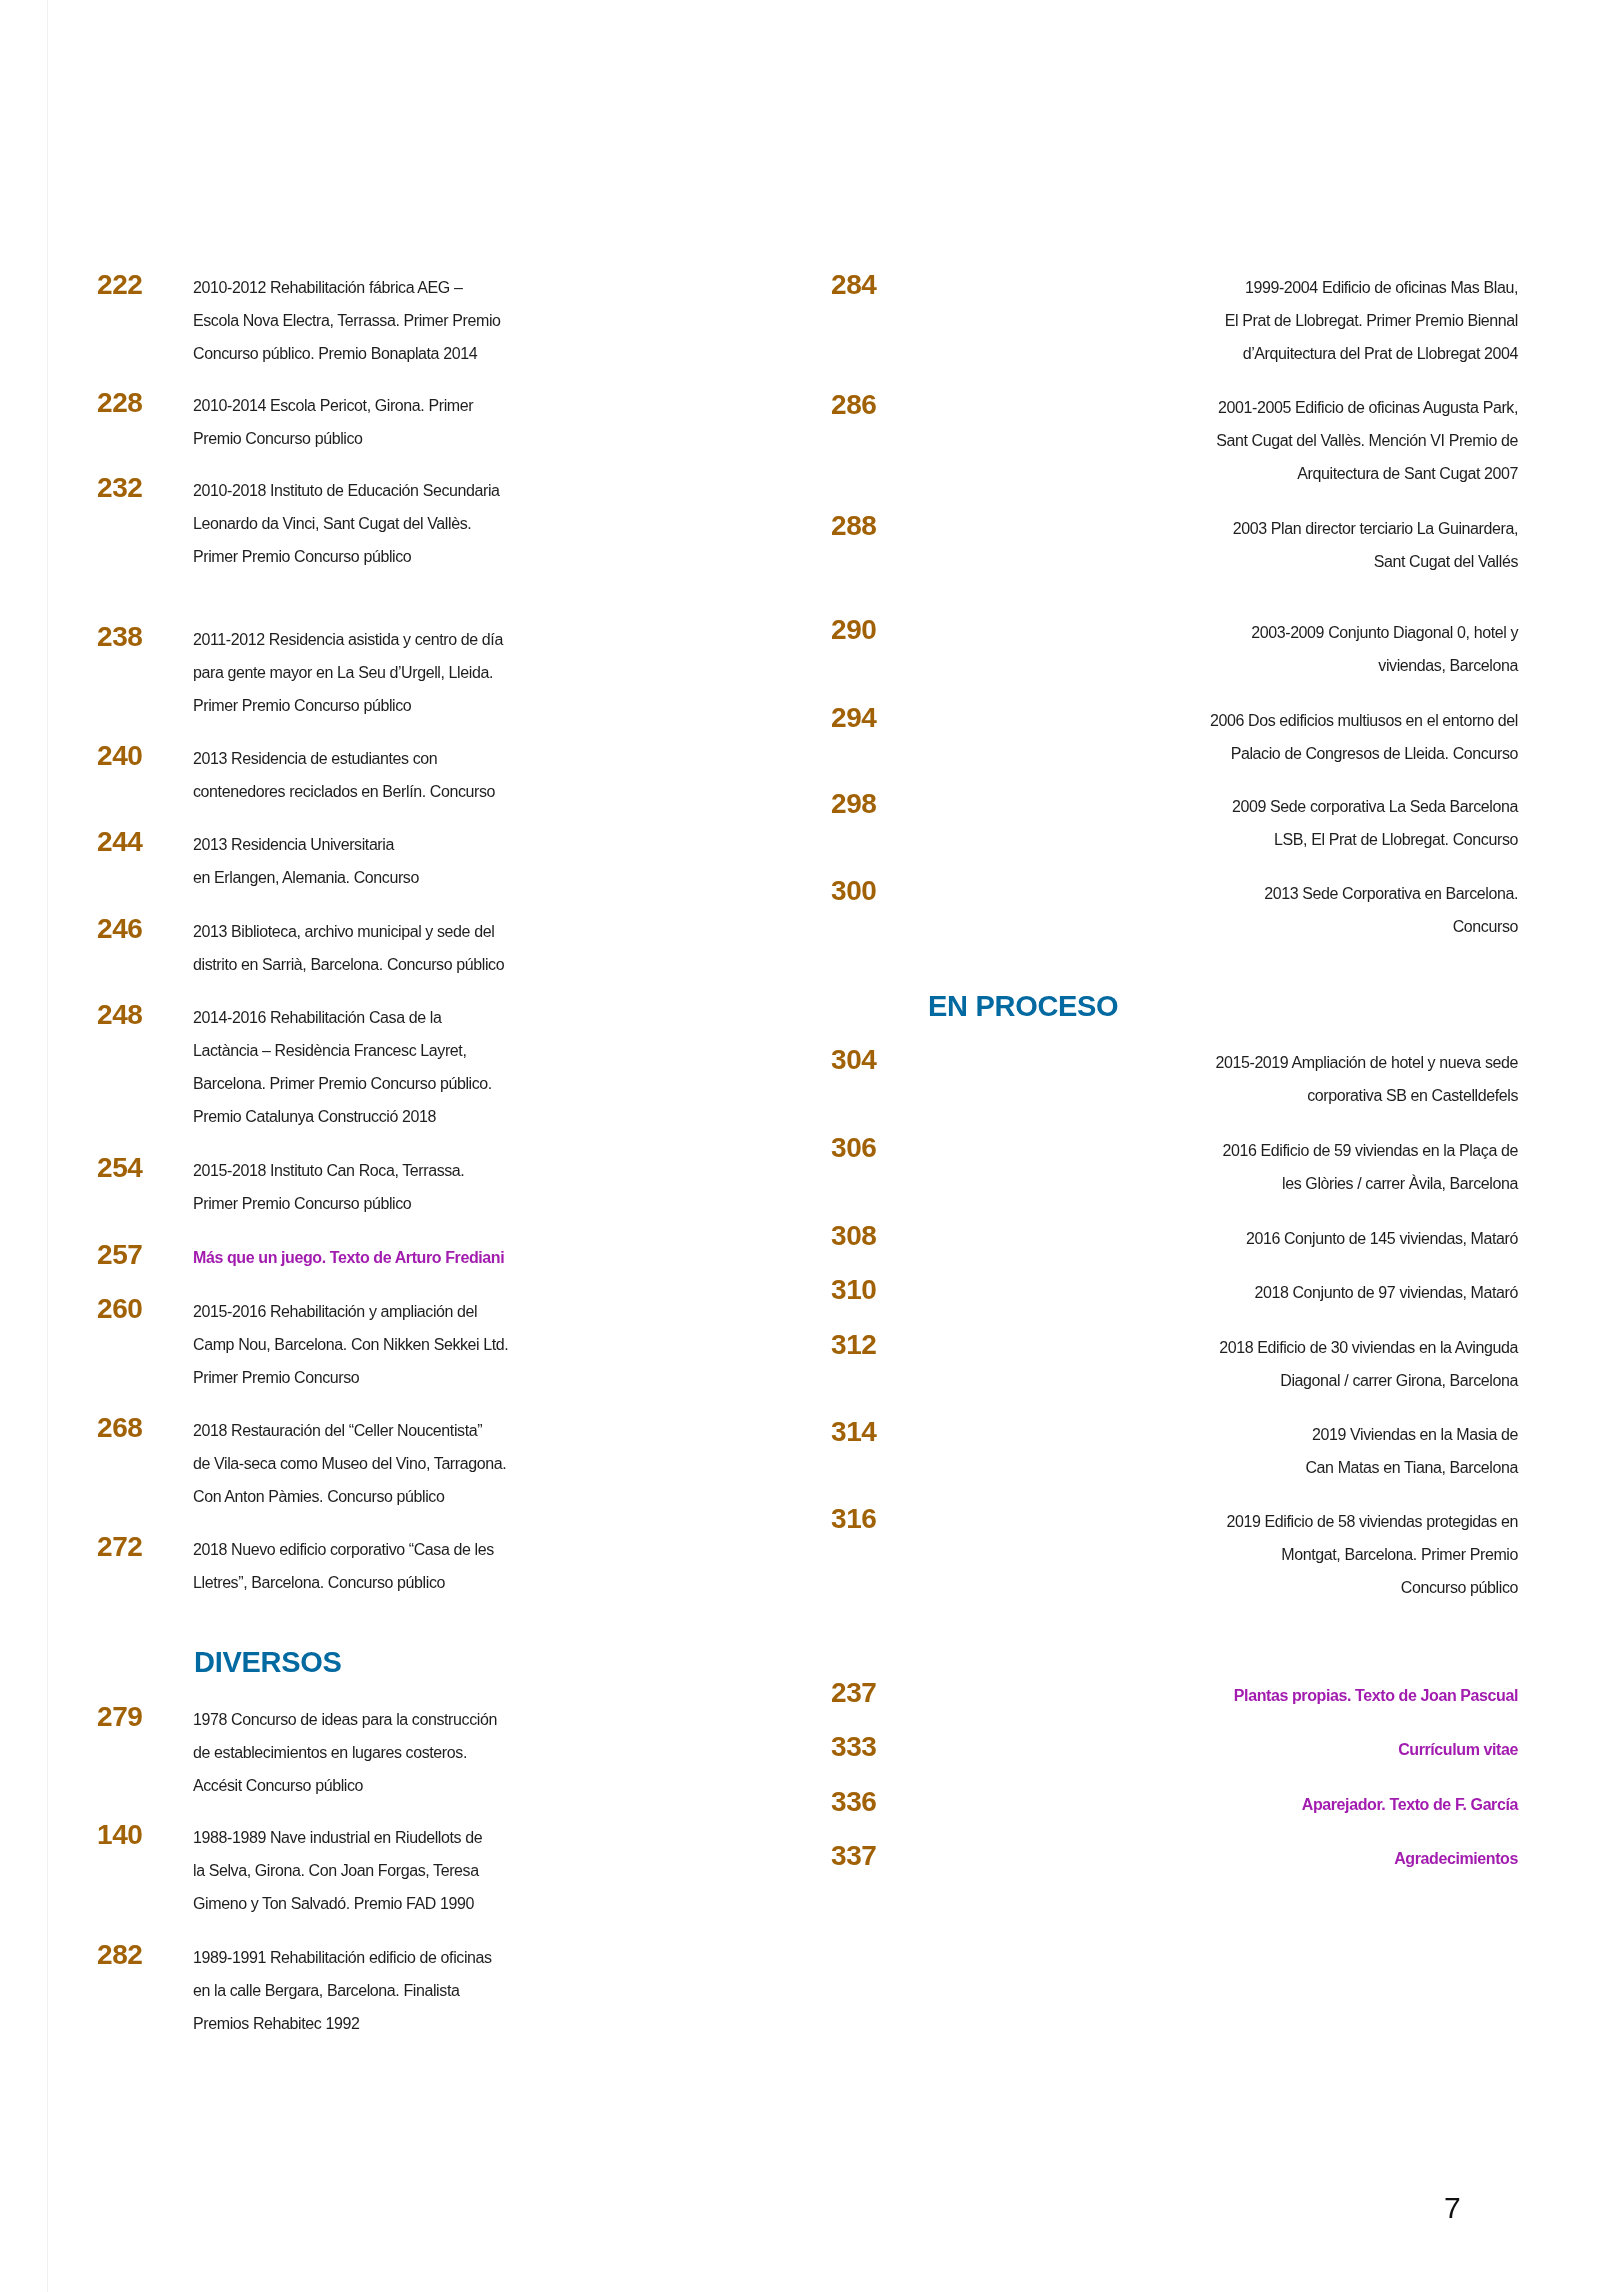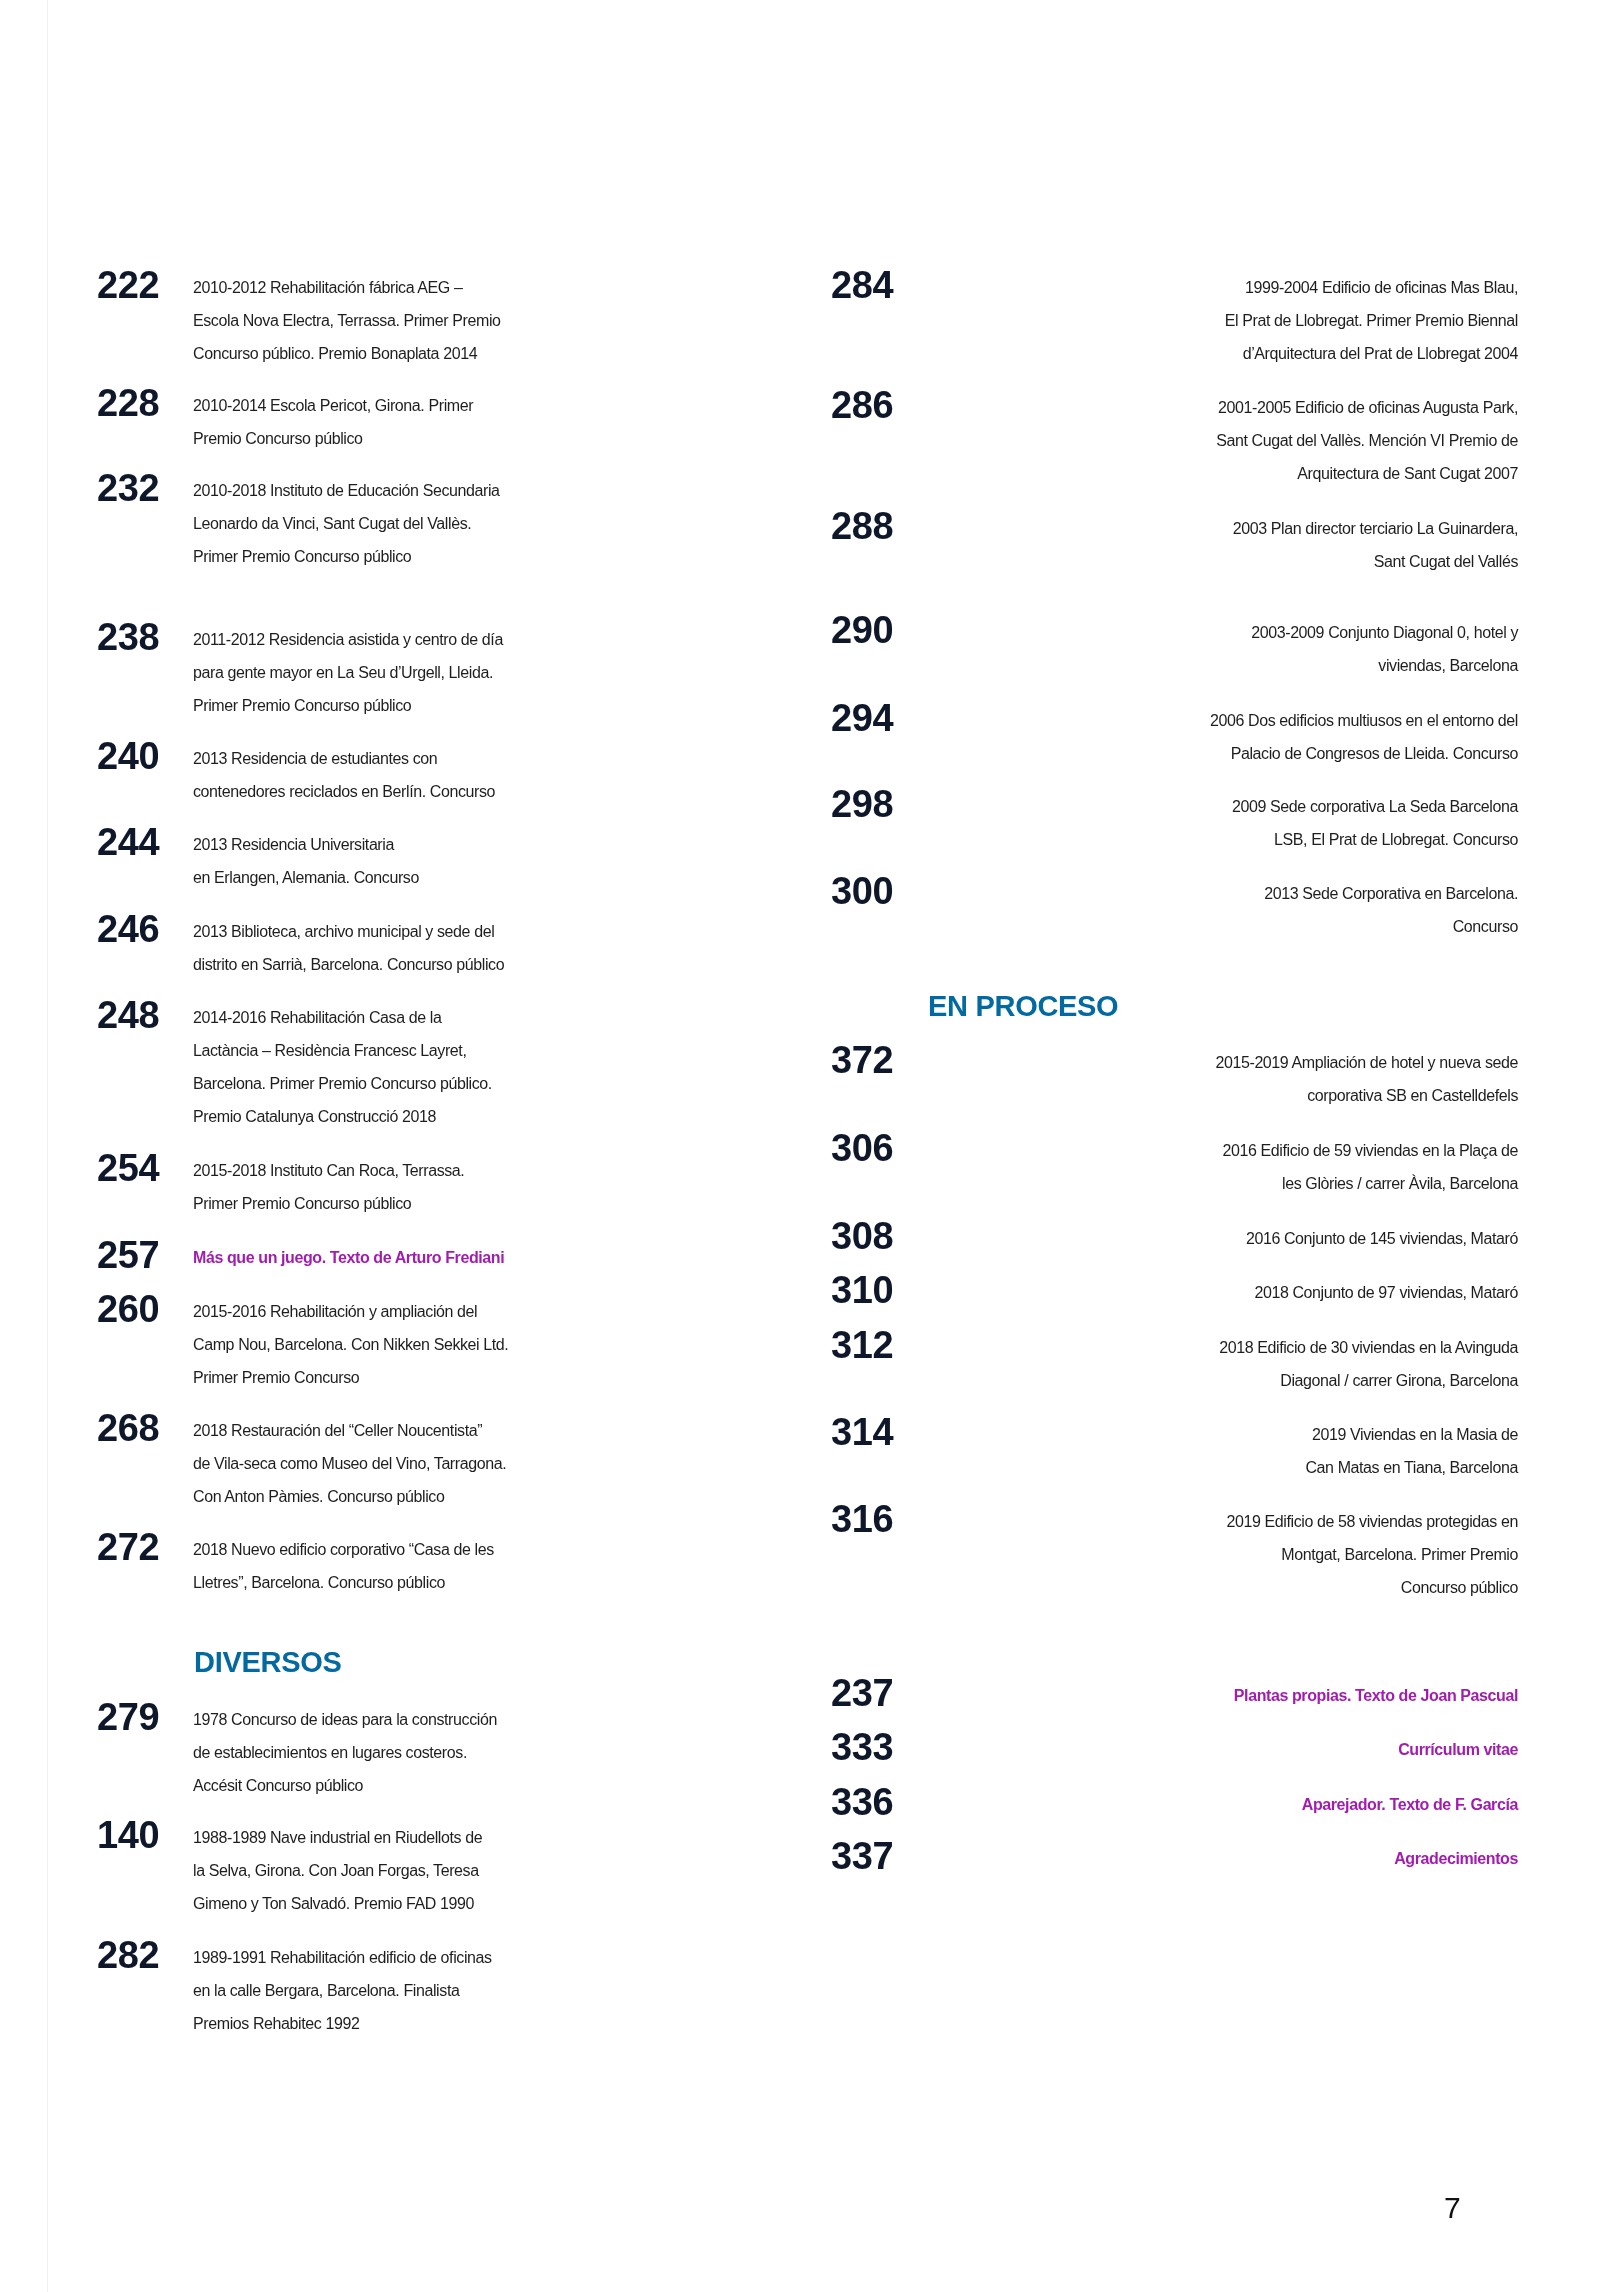--- a/index.html
+++ b/index.html
@@ -17,8 +17,8 @@
   .entry, .heading { position: absolute; }
   .entry .num {
     position: absolute; left: 0; top: 0;
-    font-weight: bold; font-size: 38px; line-height: 32px; letter-spacing: -0.4px;
-    color: #0f172a;
+    font-weight: bold; font-size: 28px; line-height: 32px; letter-spacing: -0.4px;
+    color: #a16207;
   }
   .entry .txt {
     position: absolute; top: 1.8px;

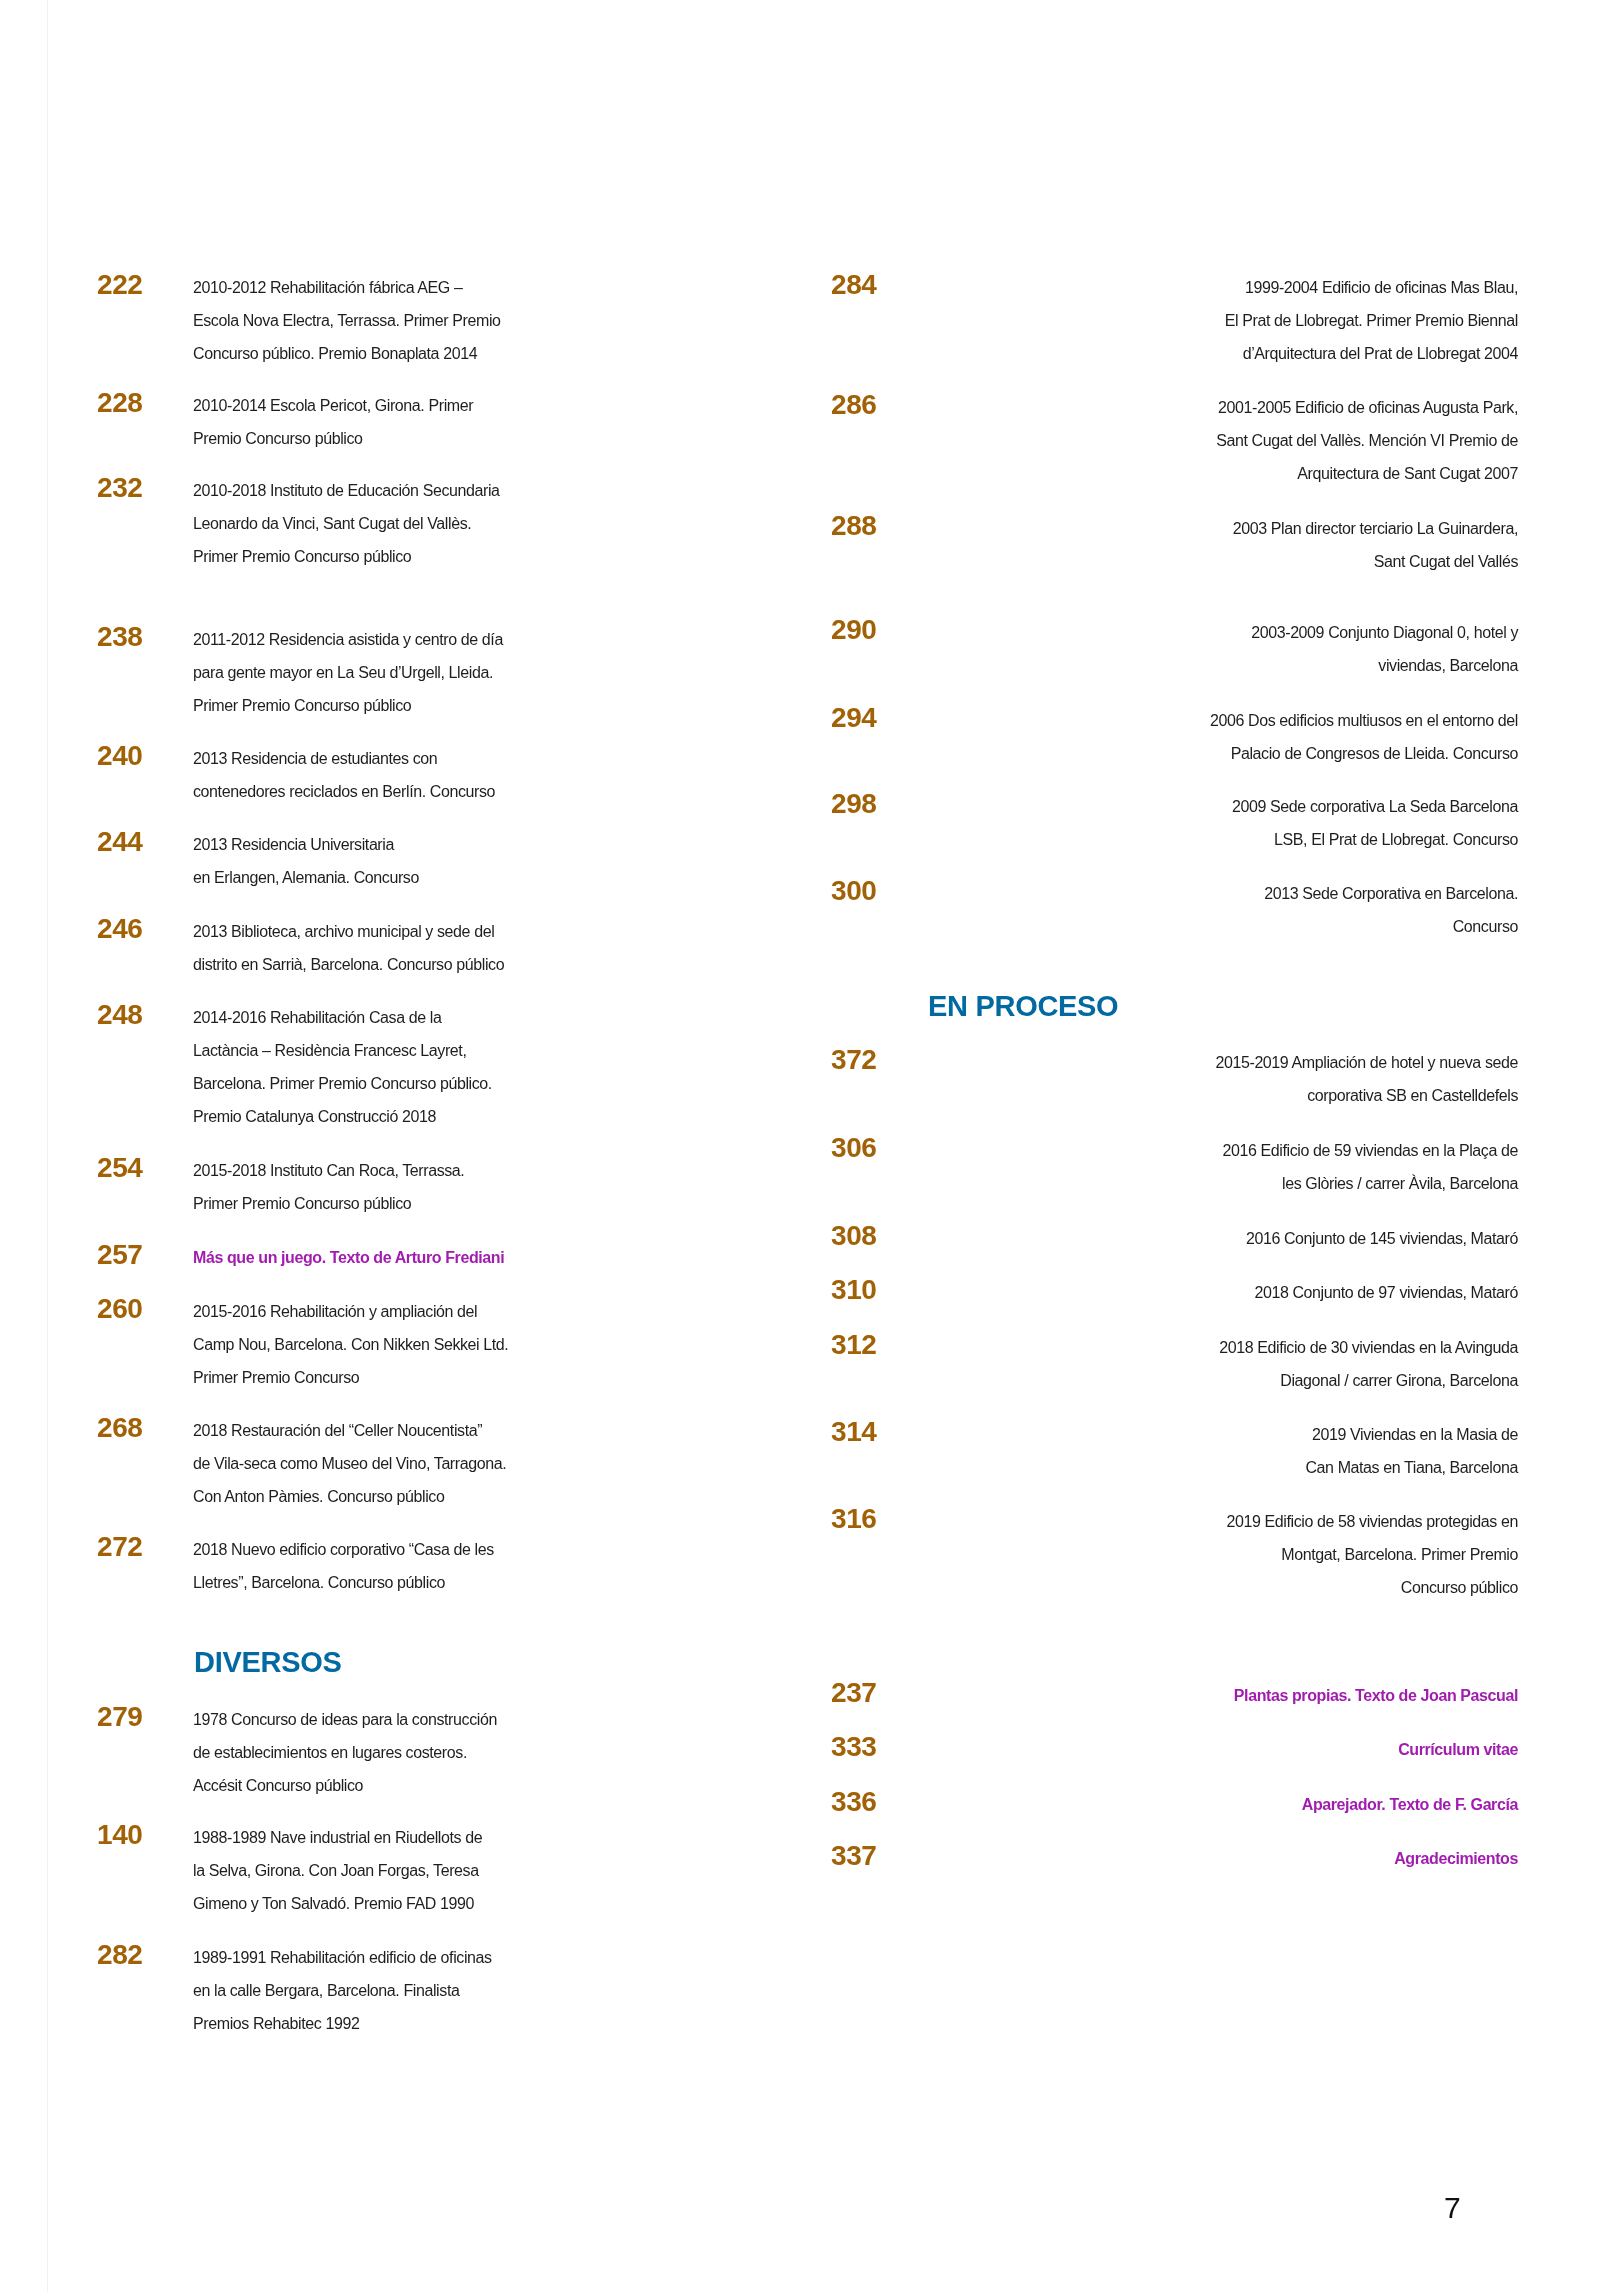--- a/index.html
+++ b/index.html
@@ -181,7 +181,7 @@
   <div class="heading" style="top:990px; left:928px">EN PROCESO</div>
 
   <div class="entry" style="top:1044px">
-    <span class="num">372</span>
+    <span class="num">304</span>
     <span class="txt">2015-2019  Ampliación de hotel y nueva sede
 corporativa SB en Castelldefels</span>
   </div>

